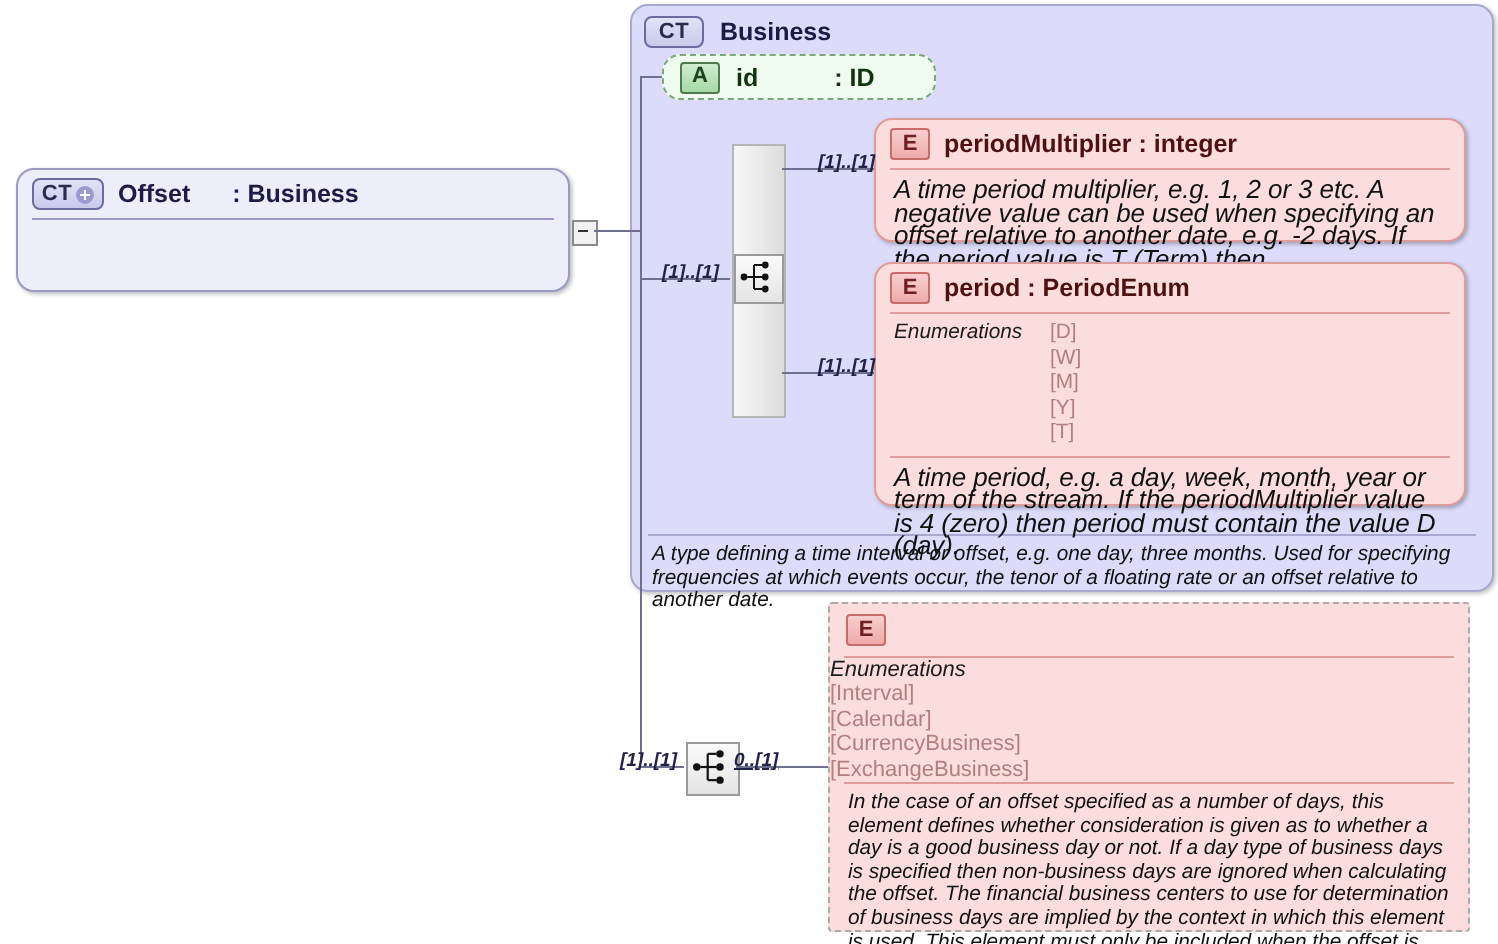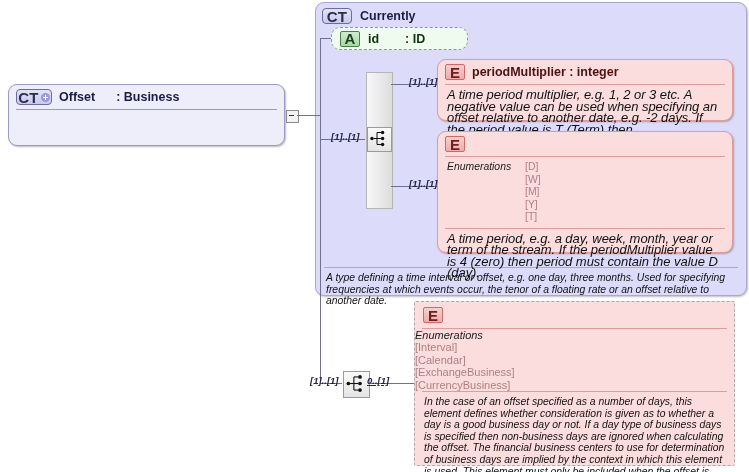--- a/index.html
+++ b/index.html
@@ -36,7 +36,7 @@
   
   .badge{
     flex:none;display:inline-flex;align-items:center;justify-content:center;
-    font-size:15px;font-weight:bold;font-family:"Liberation Sans",sans-serif;
+    font-size:11px;font-weight:bold;font-family:"Liberation Sans",sans-serif;
     line-height:1;
   }
   .badge-ct{

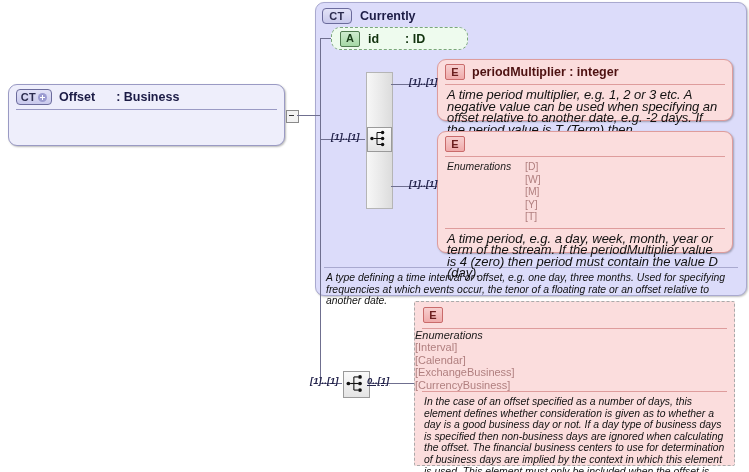--- a/index.html
+++ b/index.html
@@ -133,7 +133,7 @@
 <div class="abs" id="interval-container">
   <div id="interval-title">
     <span class="badge badge-ct">CT</span>
-    <span>Currently</span>
+    <span>Business</span>
   </div>
   <div id="interval-divider"></div>
   <div id="interval-doc">A type defining a time interval or offset, e.g. one day, three months. Used for specifying frequencies at which events occur, the tenor of a floating rate or an offset relative to another date.</div>

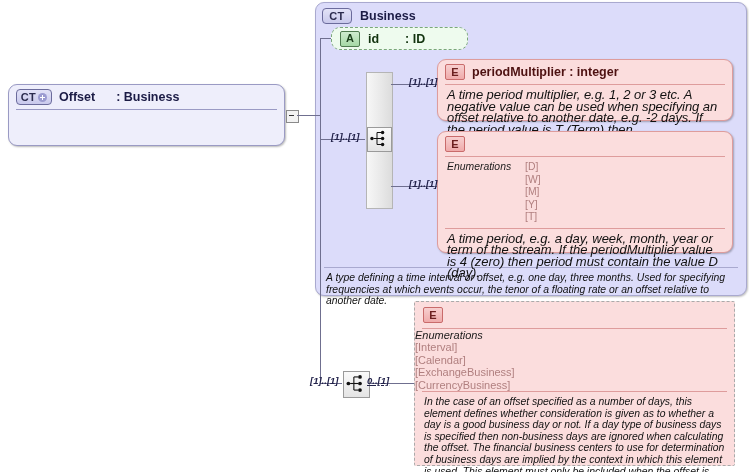--- a/index.html
+++ b/index.html
@@ -156,7 +156,7 @@
 <div class="abs skin-attr" style="left:331px;top:27px;width:137px;height:23px;display:flex;align-items:center;">
   <span class="badge badge-a" style="margin-left:8px;">A</span>
   <span style="margin-left:8px;font-size:12.5px;font-weight:bold;color:#12330f;">id</span>
-  <span style="margin-left:26px;font-size:12.5px;font-weight:bold;color:#12330f;">: ID</span>
+  <span style="margin-left:38px;font-size:12.5px;font-weight:bold;color:#12330f;">: ID</span>
 </div>
 
 <div class="abs node skin-el" style="left:437px;top:59px;width:296px;height:62px;">

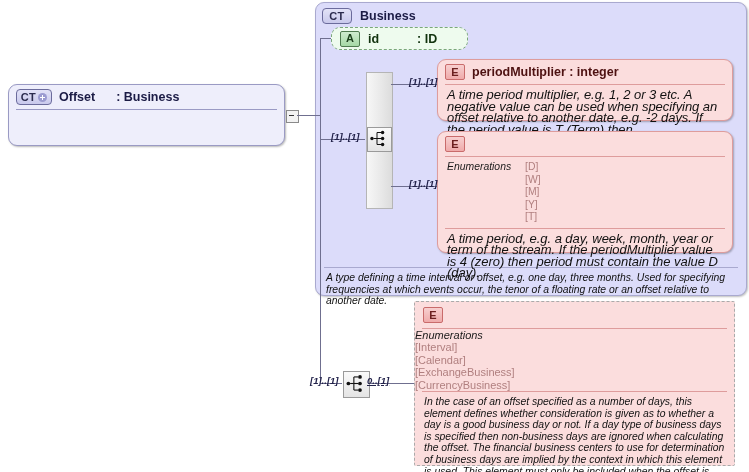--- a/index.html
+++ b/index.html
@@ -171,6 +171,7 @@
 <div class="abs node skin-el" style="left:437px;top:131px;width:296px;height:122px;">
   <div class="hdr">
     <span class="badge badge-e">E</span>
+    <span>period : PeriodEnum</span>
   </div>
   <div class="divider"></div>
   <div class="enums">

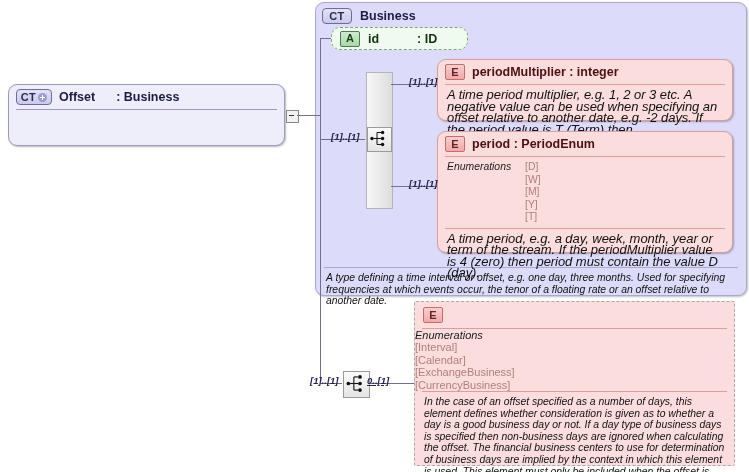--- a/index.html
+++ b/index.html
@@ -198,8 +198,8 @@
     <span class="evals">
       <span>[Interval]</span>
       <span>[Calendar]</span>
+      <span>[CurrencyBusiness]</span>
       <span>[ExchangeBusiness]</span>
-      <span>[CurrencyBusiness]</span>
     </span>
   </div>
   <div class="divider" style="height:1px;margin:0 7px;background:#de9c9c;"></div>

